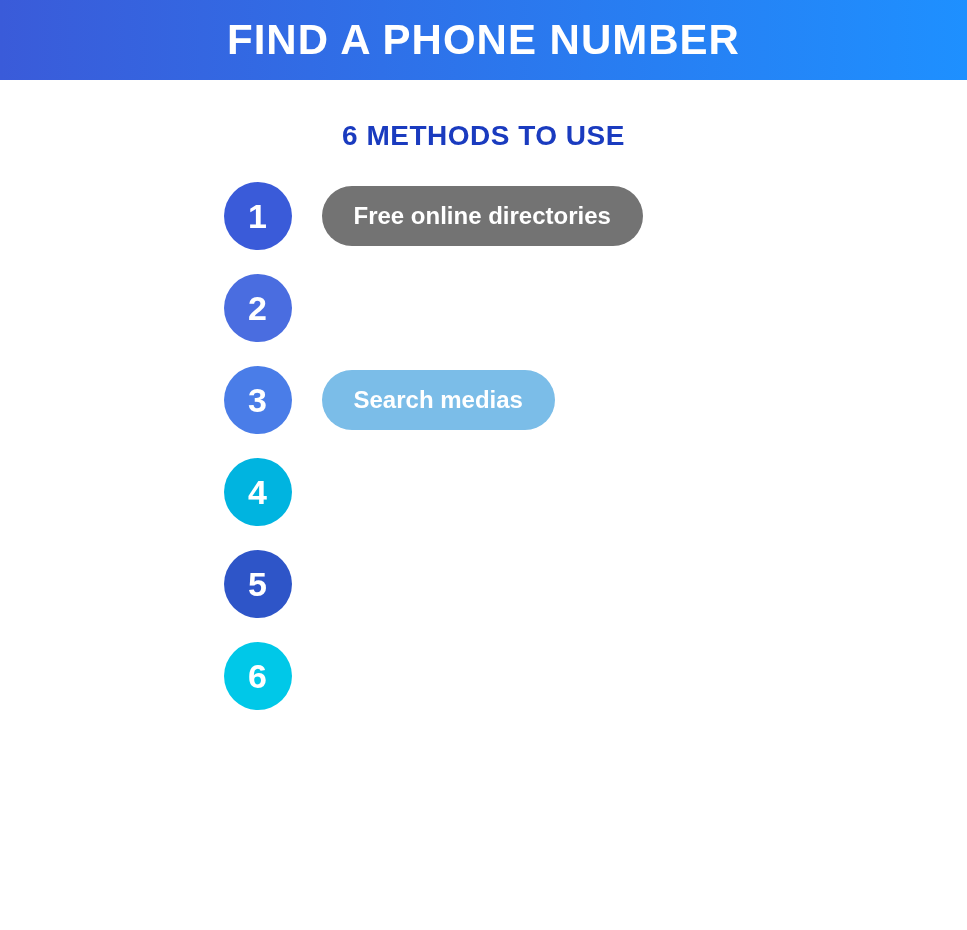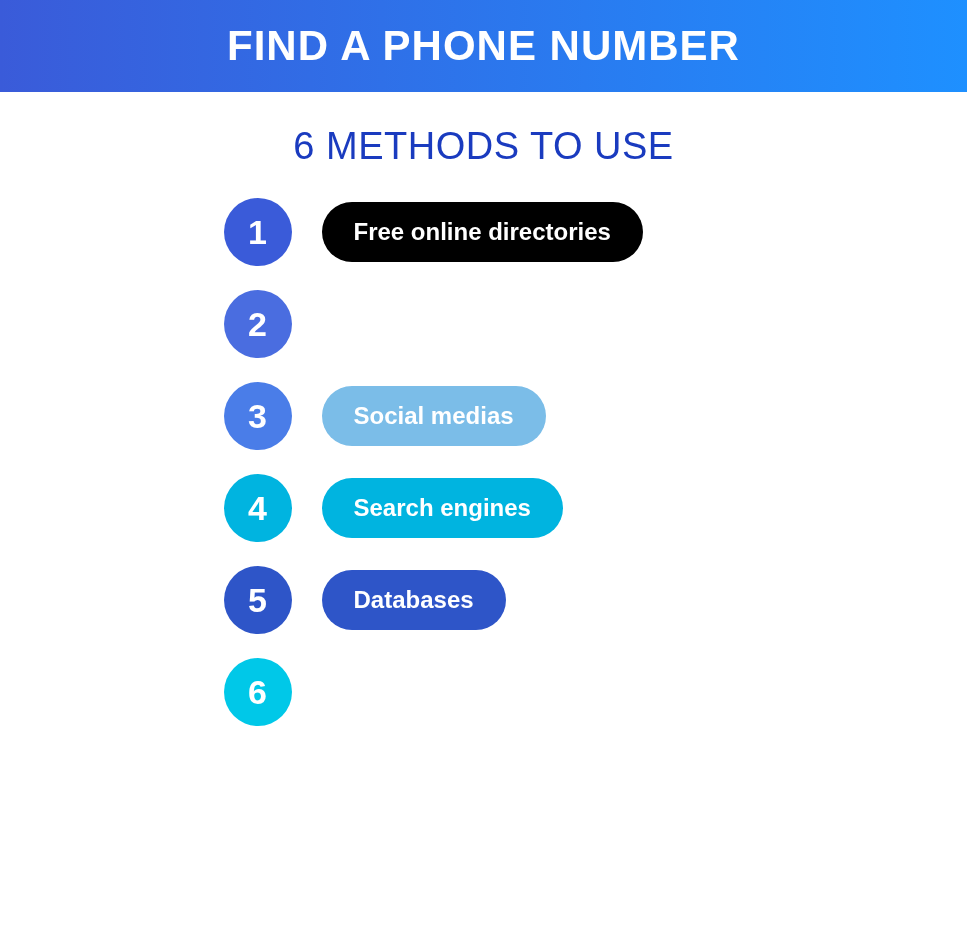--- a/index.html
+++ b/index.html
@@ -22,9 +22,9 @@
     .header-banner {
       width: 100%;
       background: linear-gradient(to right, #3a5bd9, #1e90ff);
-      padding: 22px 0;
+      padding: 16px 0;
       text-align: center;
-      margin-bottom: 15px;
+      margin-bottom: 22px;
     }
 
     .header-title {

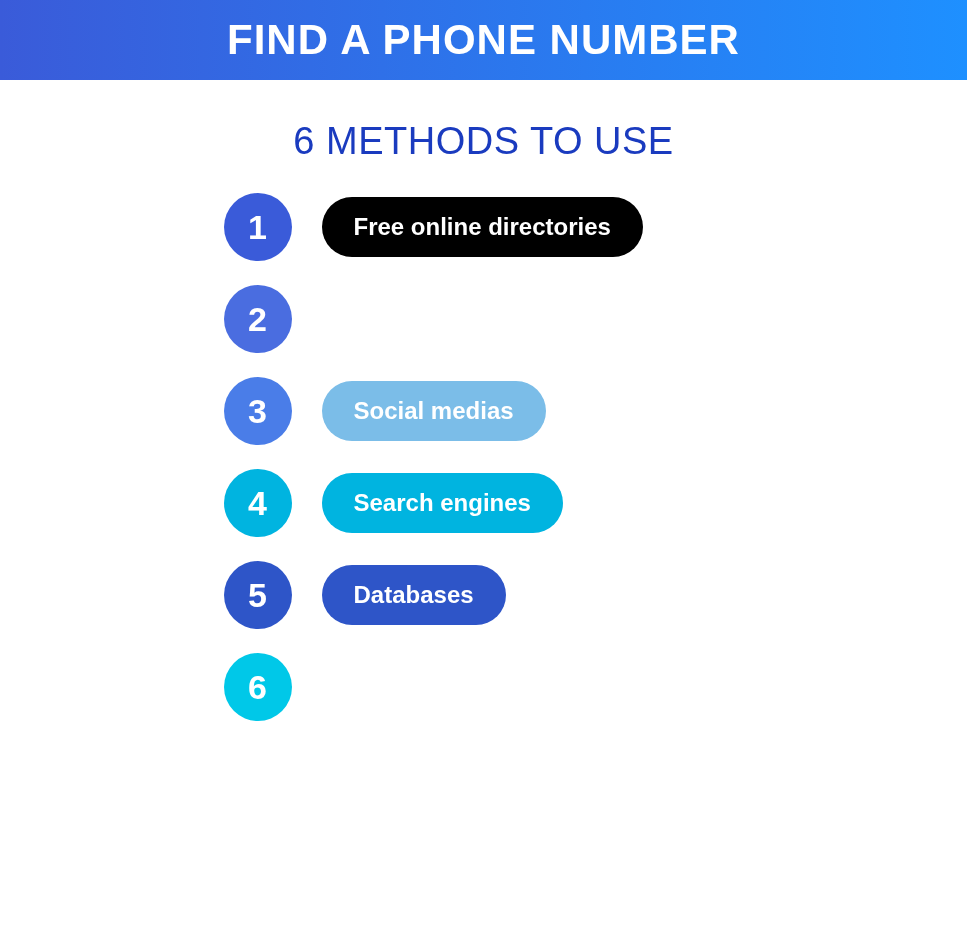--- a/index.html
+++ b/index.html
@@ -37,8 +37,8 @@
 
     .subtitle {
       color: #1a3bbf;
-      font-size: 38px;
-      font-weight: 400;
+      font-size: 28px;
+      font-weight: 700;
       text-align: center;
       margin: 18px 0 30px 0;
       text-transform: uppercase;

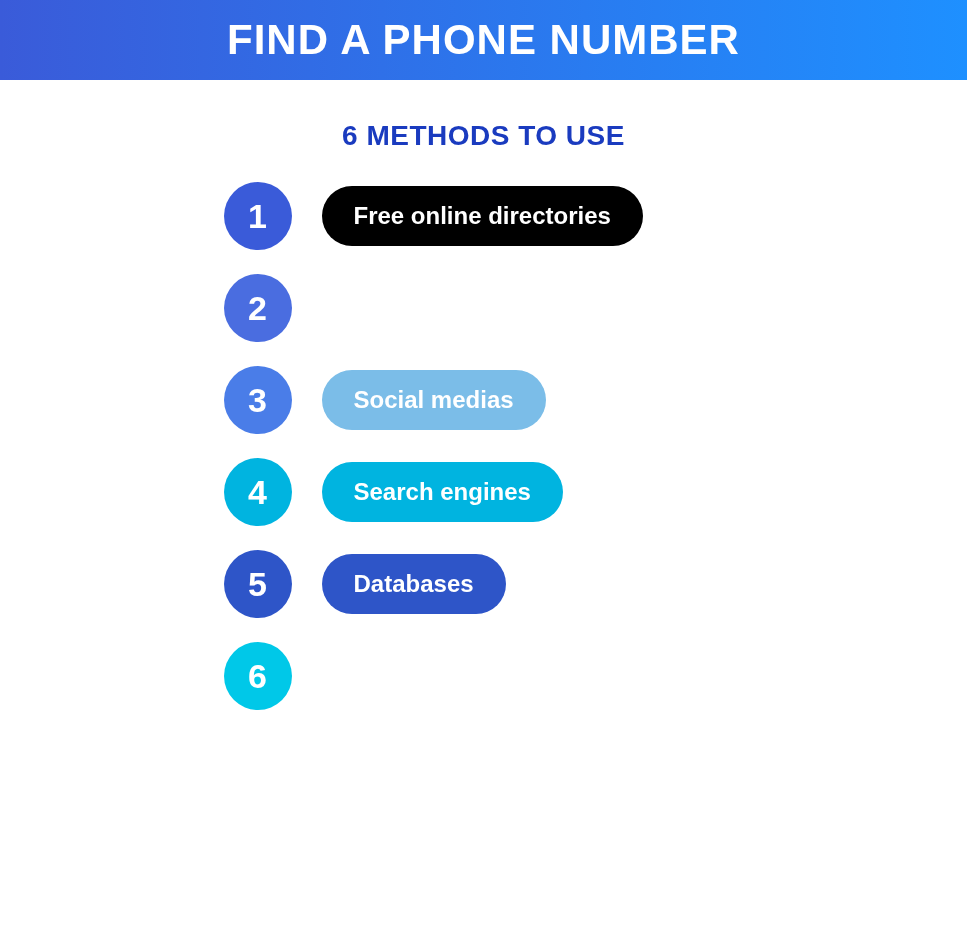--- a/index.html
+++ b/index.html
@@ -86,7 +86,7 @@
 
     
     .circle-1 { background: #3a5bd9; }
-    .pill-1 { background: #000000; }
+    .pill-1 { background: #737373; }
 
     
     .circle-2 { background: #4a6de0; }

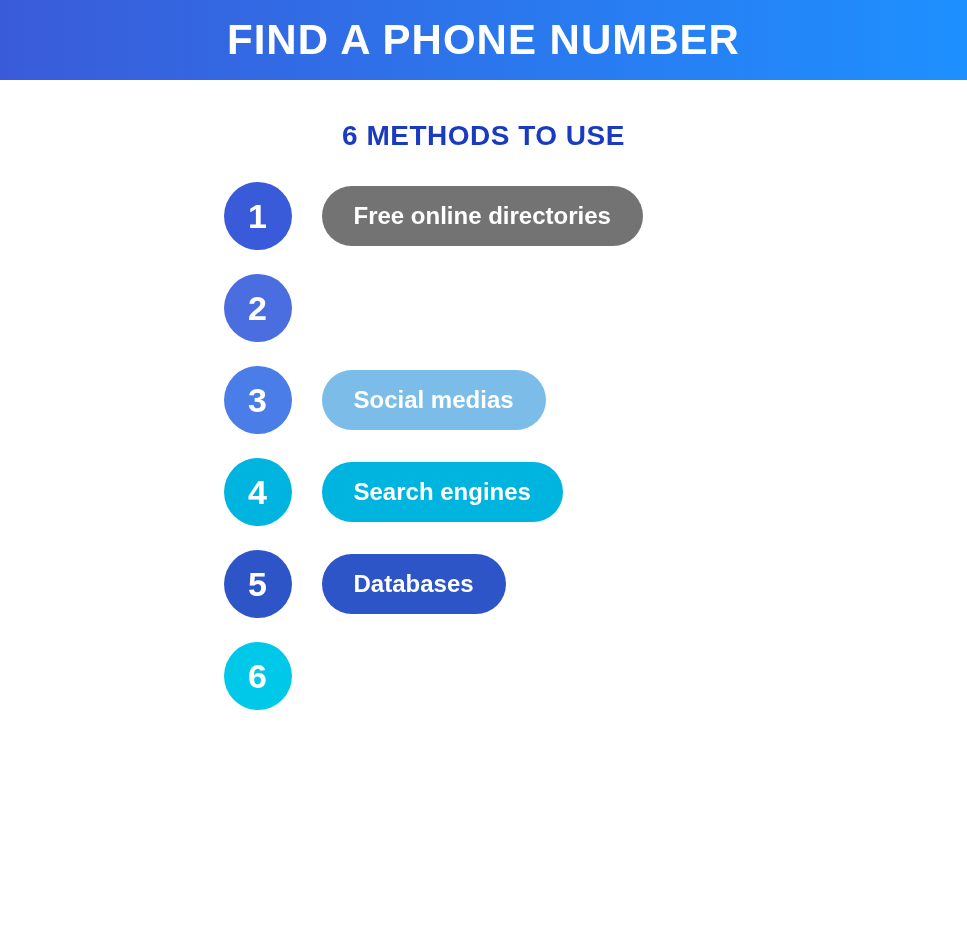--- a/index.html
+++ b/index.html
@@ -127,7 +127,7 @@
     </div>
     <div class="method-row">
       <div class="number-circle circle-3">3</div>
-      <div class="method-pill pill-3">Social medias</div>
+      <div class="method-pill pill-3">Search medias</div>
     </div>
     <div class="method-row">
       <div class="number-circle circle-4">4</div>

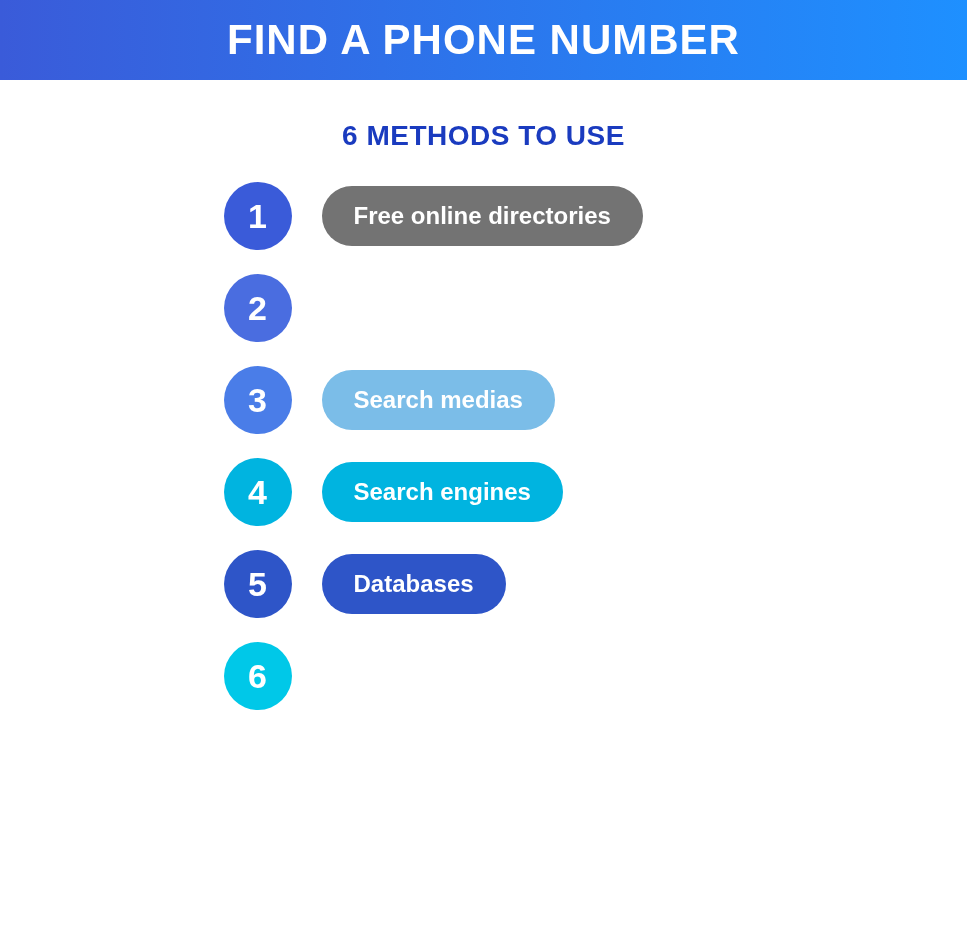--- a/index.html
+++ b/index.html
@@ -131,7 +131,6 @@
     </div>
     <div class="method-row">
       <div class="number-circle circle-4">4</div>
-      <div class="method-pill pill-4">Search engines</div>
     </div>
     <div class="method-row">
       <div class="number-circle circle-5">5</div>

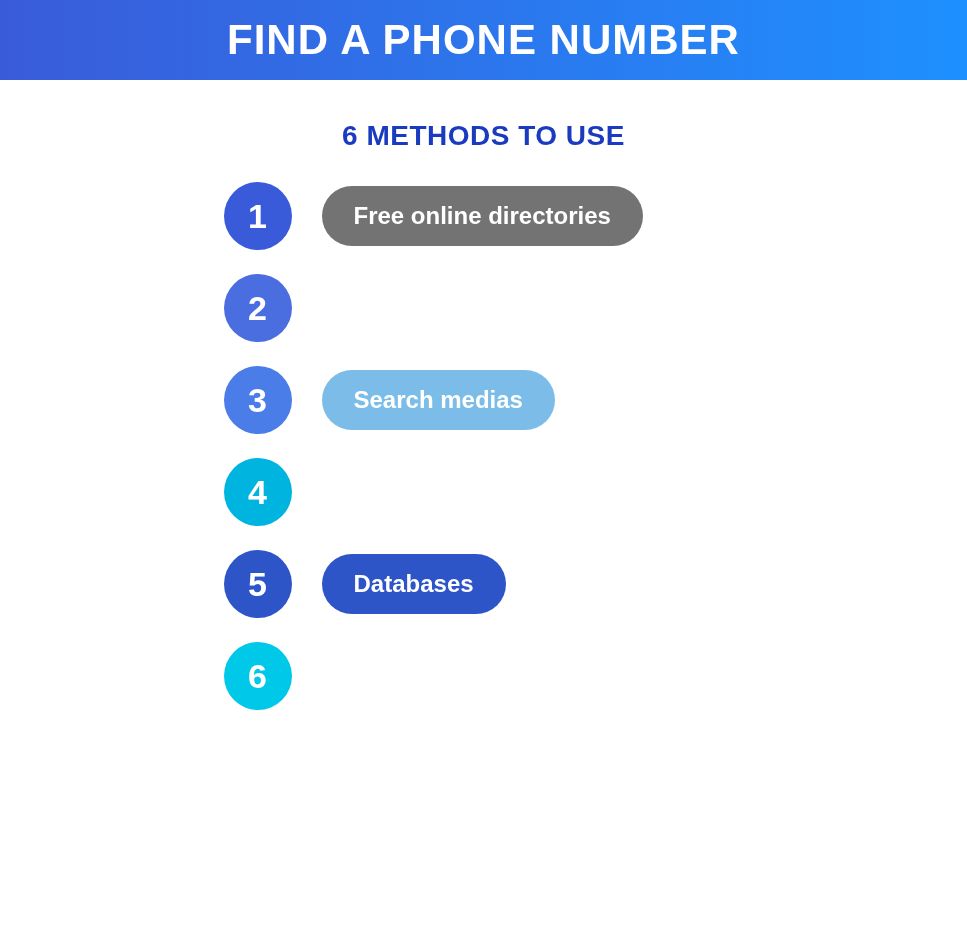--- a/index.html
+++ b/index.html
@@ -134,7 +134,6 @@
     </div>
     <div class="method-row">
       <div class="number-circle circle-5">5</div>
-      <div class="method-pill pill-5">Databases</div>
     </div>
     <div class="method-row">
       <div class="number-circle circle-6">6</div>

